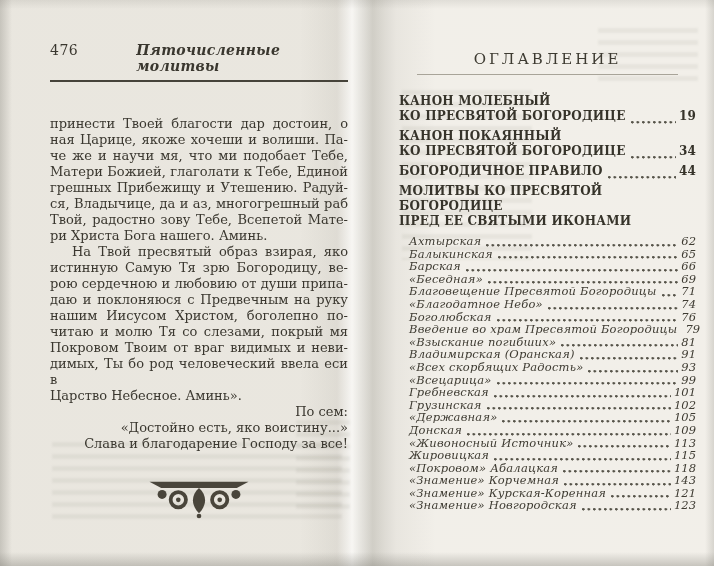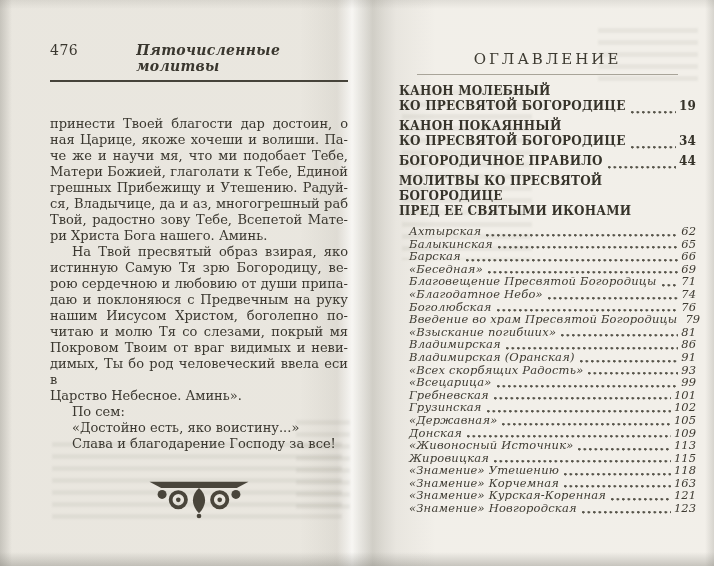--- a/index.html
+++ b/index.html
@@ -37,7 +37,7 @@
   .right-content{position:absolute;left:399px;top:50px;width:297px;z-index:1;color:#3b382f;}
   .toc-title{text-align:center;font-size:15px;letter-spacing:3px;color:#3d3a31;}
   .trule{margin:6px auto 0 auto;width:88%;height:1px;background:#a8a499;}
-  .toc-sections{margin-top:9px;}
+  .toc-sections{margin-top:19px;}
   .sec-block{margin-bottom:5px;}
   .sec-line{font-weight:bold;font-size:12px;line-height:15px;letter-spacing:.2px;color:#36332a;}
   .row{display:flex;align-items:flex-start;}

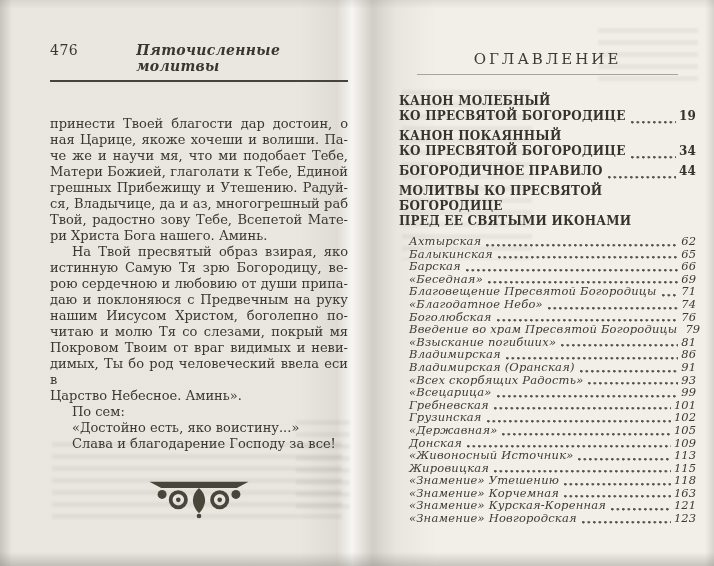--- a/index.html
+++ b/index.html
@@ -195,11 +195,6 @@
           <span class="pgnum">81</span>
         </div>
       <div class="entry">
-          <span class="lbl">Владимирская</span>
-          <span class="leader"></span>
-          <span class="pgnum">86</span>
-        </div>
-      <div class="entry">
           <span class="lbl">Владимирская (Оранская)</span>
           <span class="leader"></span>
           <span class="pgnum">91</span>

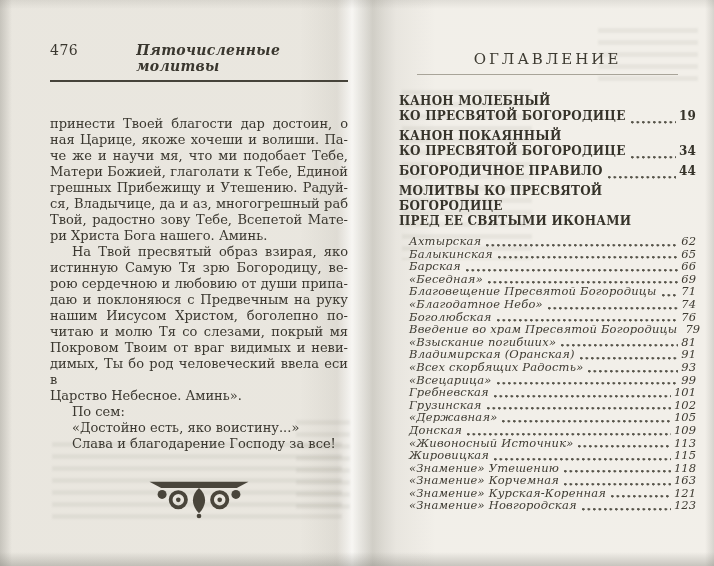--- a/index.html
+++ b/index.html
@@ -31,7 +31,7 @@
   .prayer{margin-top:34px;font-size:13px;line-height:16px;}
   .bl{white-space:normal;}
   .j{text-align:justify;text-align-last:justify;}
-  .ind{text-indent:22px;}
+  .ind{text-indent:22px;text-align:right;}
   .ornament{margin-top:24px;text-align:center;}
   
   .right-content{position:absolute;left:399px;top:50px;width:297px;z-index:1;color:#3b382f;}

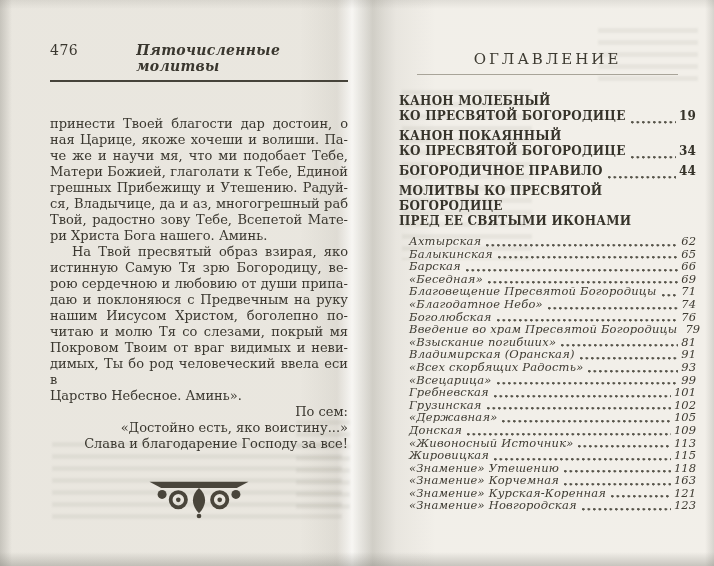--- a/index.html
+++ b/index.html
@@ -240,7 +240,7 @@
           <span class="pgnum">115</span>
         </div>
       <div class="entry">
-          <span class="lbl">«Знамение» Утешению</span>
+          <span class="lbl">«Покровом» Абалацкая</span>
           <span class="leader"></span>
           <span class="pgnum">118</span>
         </div>

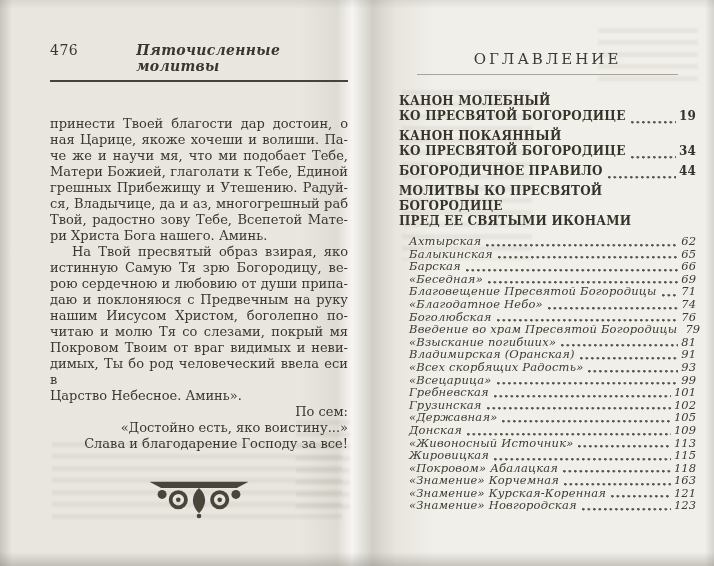--- a/index.html
+++ b/index.html
@@ -247,7 +247,7 @@
       <div class="entry">
           <span class="lbl">«Знамение» Корчемная</span>
           <span class="leader"></span>
-          <span class="pgnum">163</span>
+          <span class="pgnum">143</span>
         </div>
       <div class="entry">
           <span class="lbl">«Знамение» Курская-Коренная</span>

